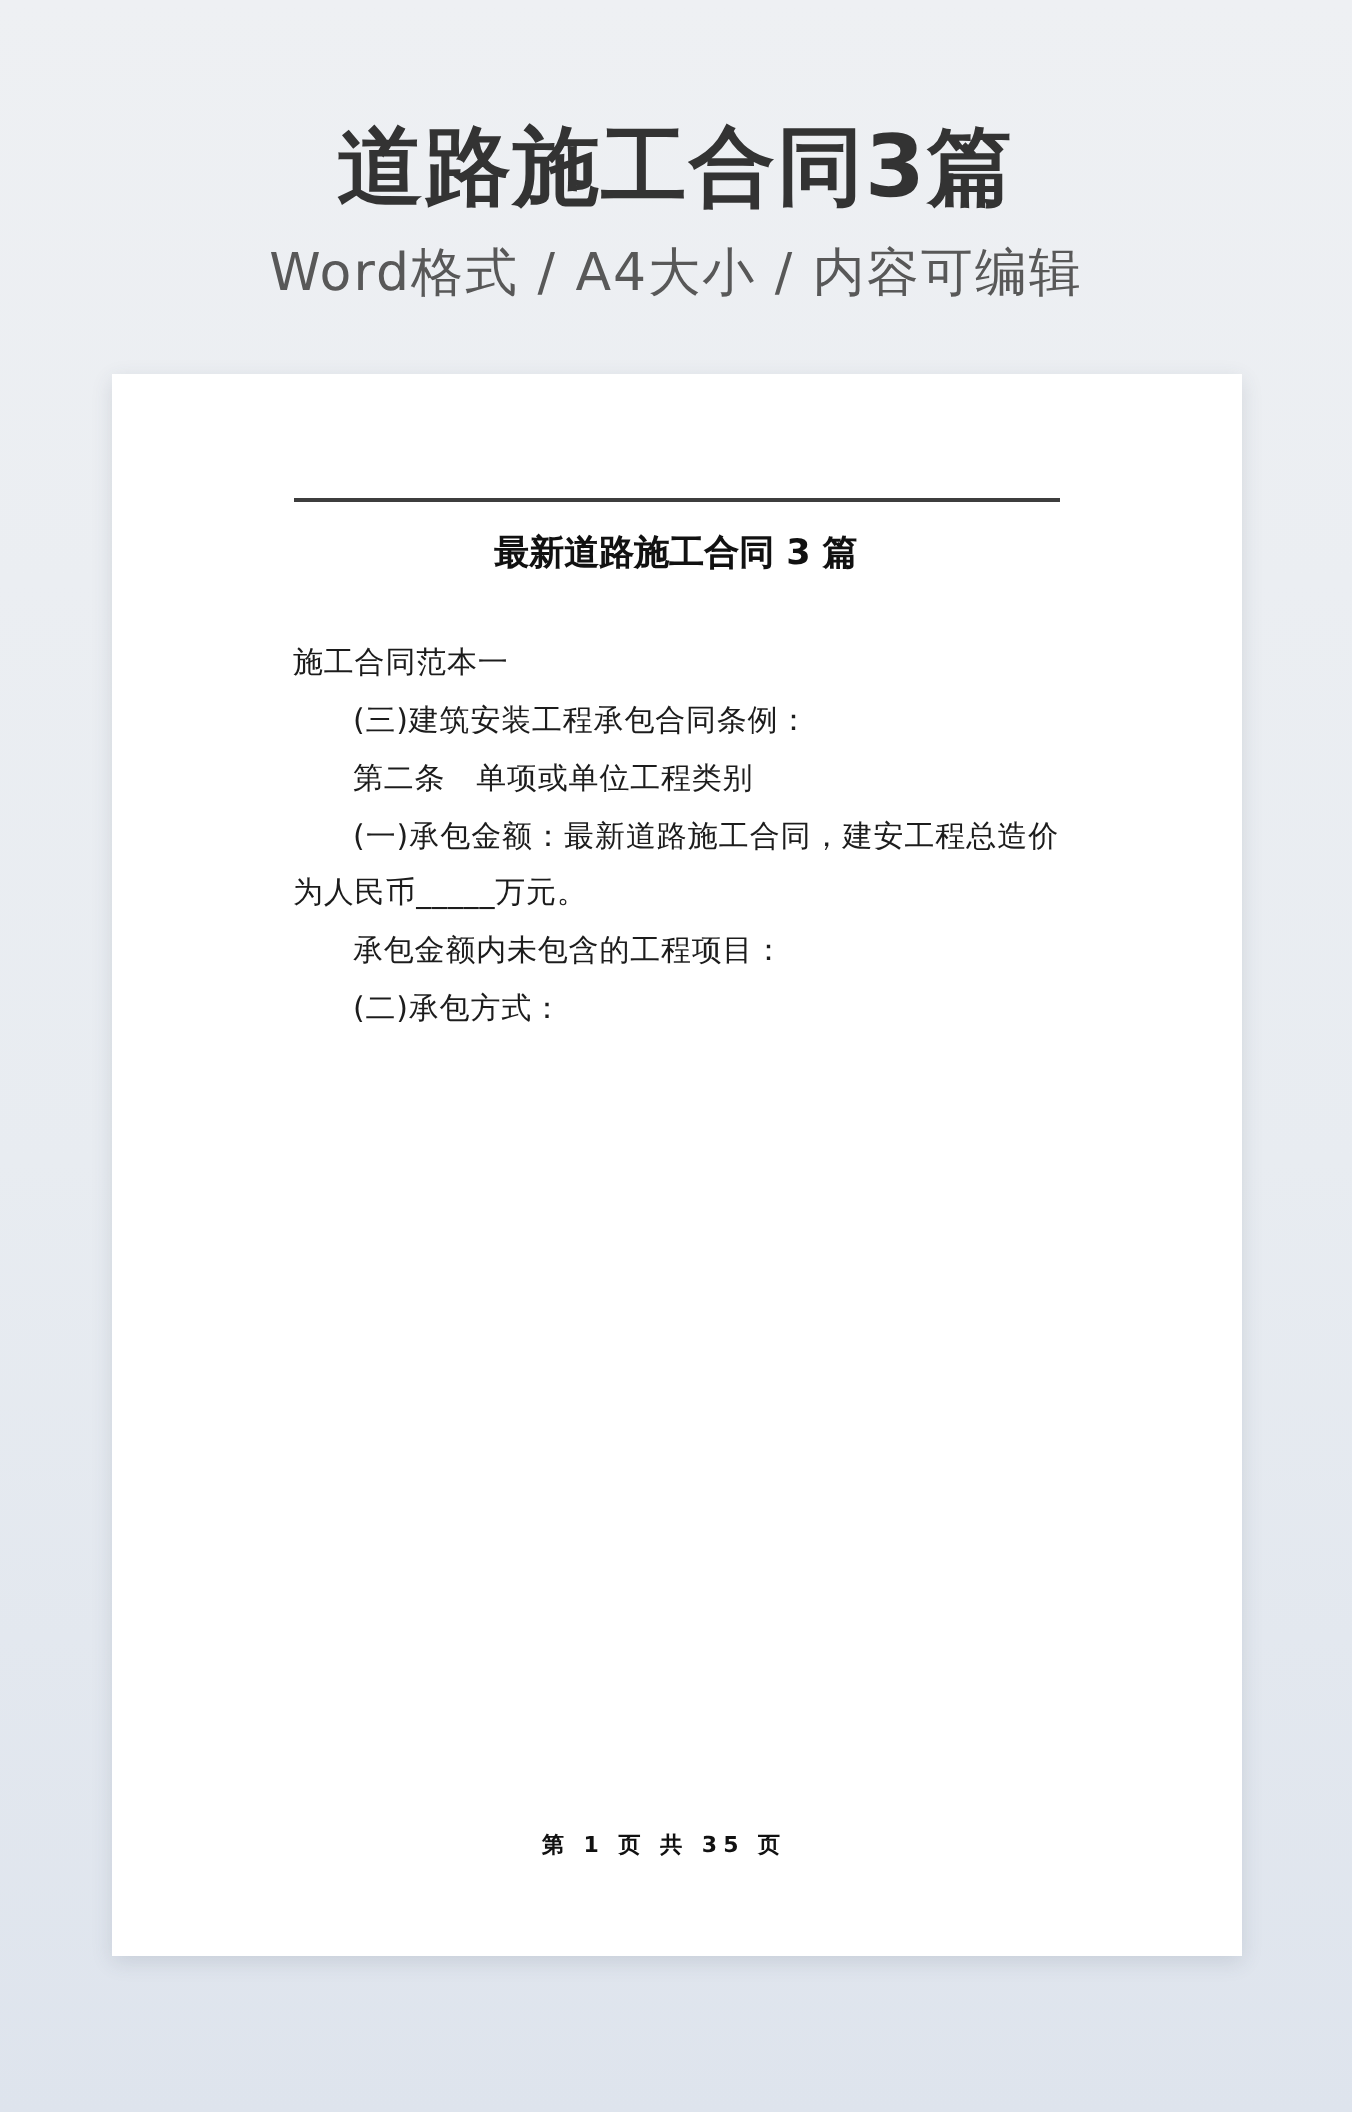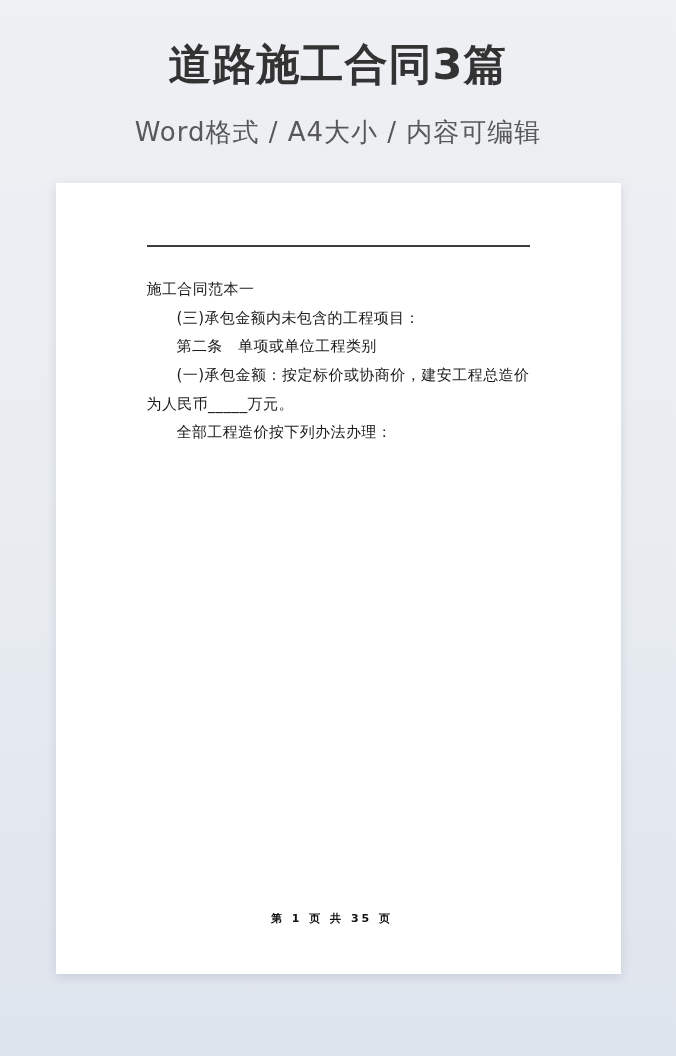--- a/index.html
+++ b/index.html
@@ -11,7 +11,7 @@
   body {
     background: linear-gradient(180deg, #eef0f3 0%, #e8ecf1 55%, #dee4ed 100%);
   }
-  .hero { padding-top: 40px; text-align: center; }
+  .hero { padding-top: 60px; text-align: center; }
   .hero-title {
     font-size: 43px;
     font-weight: 700;

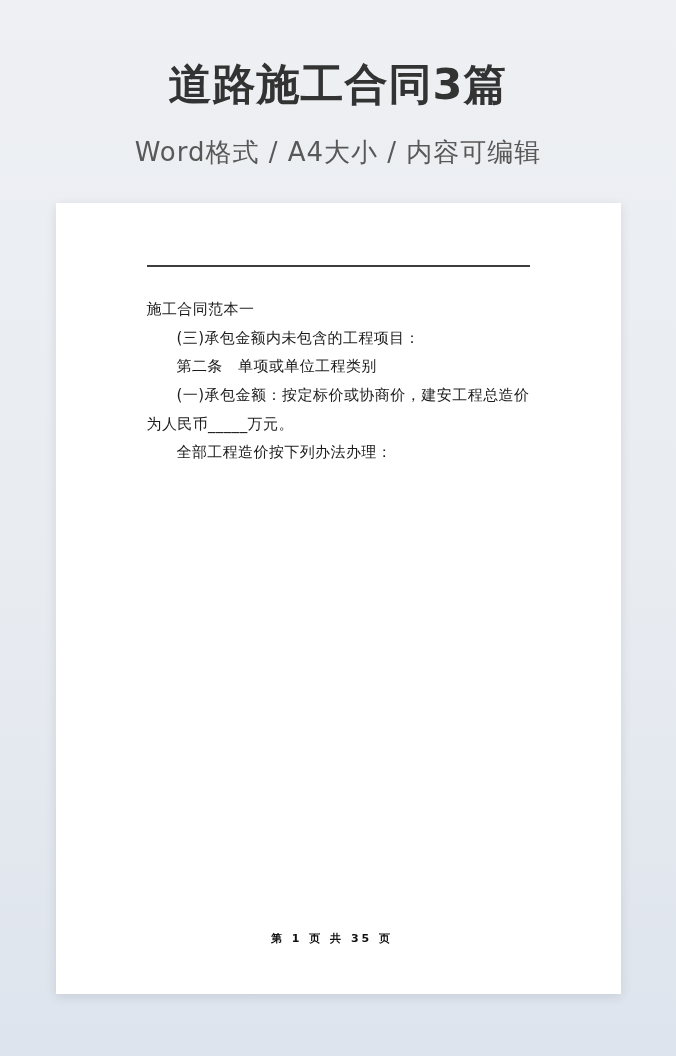--- a/index.html
+++ b/index.html
@@ -20,7 +20,7 @@
     line-height: 1.15;
   }
   .hero-subtitle {
-    margin-top: 26px;
+    margin-top: 10px;
     font-size: 26px;
     font-weight: 400;
     color: #585858;

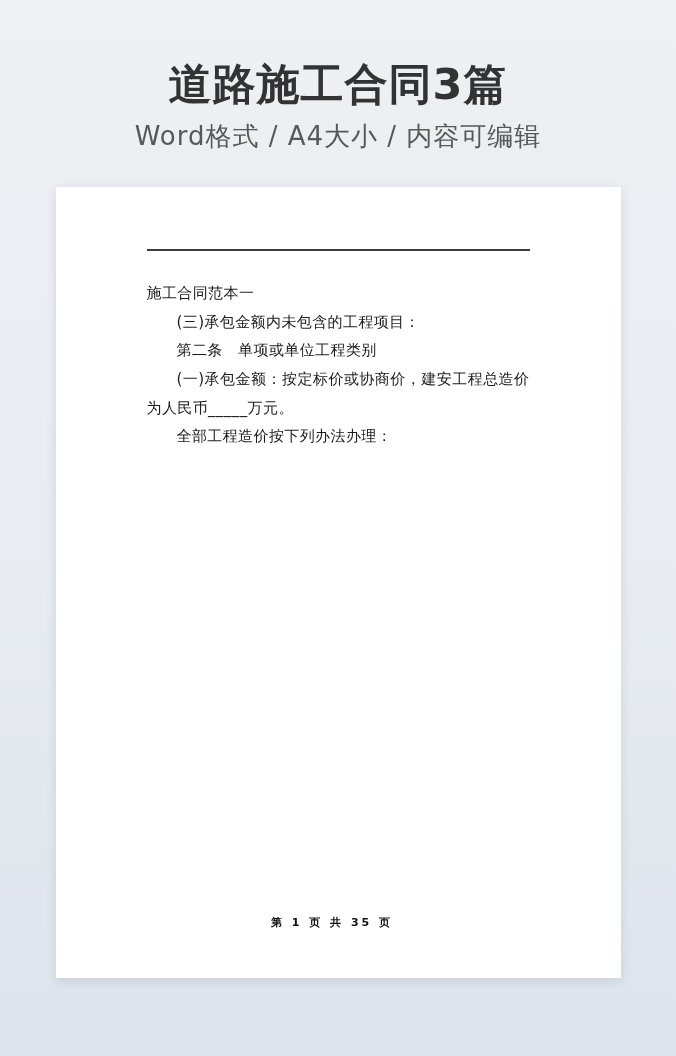--- a/index.html
+++ b/index.html
@@ -76,6 +76,7 @@
 <div class="doc-page">
   <div class="doc-inner">
     <div class="doc-rule"></div>
+    <div class="doc-title">最新道路施工合同 3 篇</div>
     <div class="doc-body">
       <p>施工合同范本一</p>
       <p class="indent">(三)承包金额内未包含的工程项目：</p>

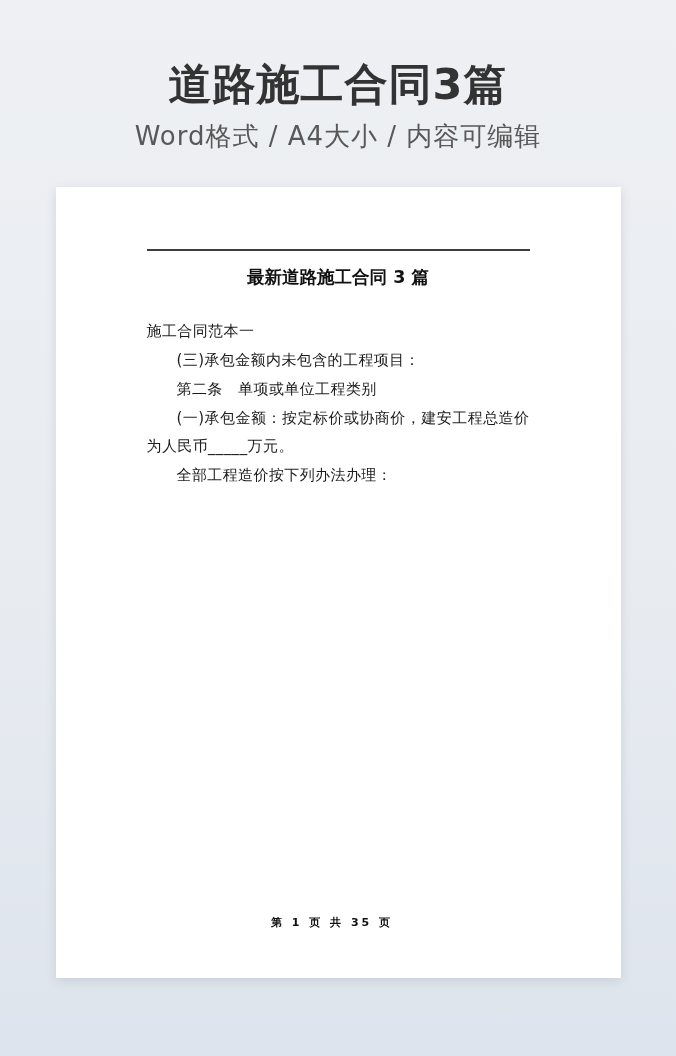--- a/index.html
+++ b/index.html
@@ -79,7 +79,7 @@
     <div class="doc-title">最新道路施工合同 3 篇</div>
     <div class="doc-body">
       <p>施工合同范本一</p>
-      <p class="indent">(三)承包金额内未包含的工程项目：</p>
+      <p class="indent">(三)建筑安装工程承包合同条例：</p>
       <p class="indent">第二条　单项或单位工程类别</p>
       <p class="indent">(一)承包金额：按定标价或协商价，建安工程总造价为人民币_____万元。</p>
       <p class="indent">全部工程造价按下列办法办理：</p>

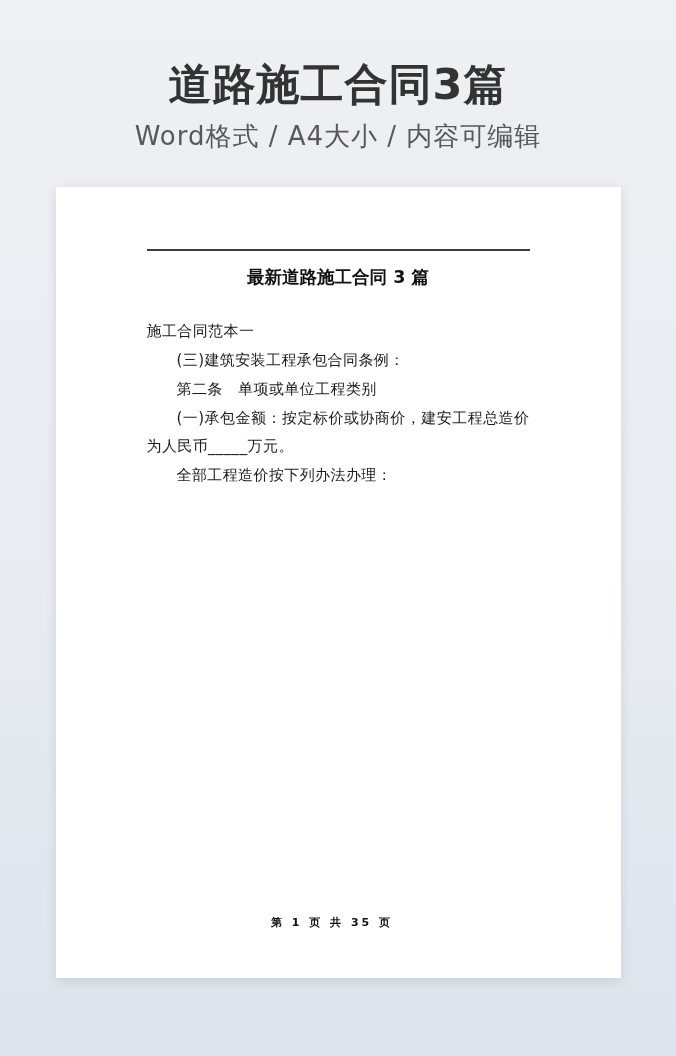--- a/index.html
+++ b/index.html
@@ -81,7 +81,7 @@
       <p>施工合同范本一</p>
       <p class="indent">(三)建筑安装工程承包合同条例：</p>
       <p class="indent">第二条　单项或单位工程类别</p>
-      <p class="indent">(一)承包金额：按定标价或协商价，建安工程总造价为人民币_____万元。</p>
+      <p class="indent">(一)承包金额：最新道路施工合同，建安工程总造价为人民币_____万元。</p>
       <p class="indent">全部工程造价按下列办法办理：</p>
     </div>
   </div>

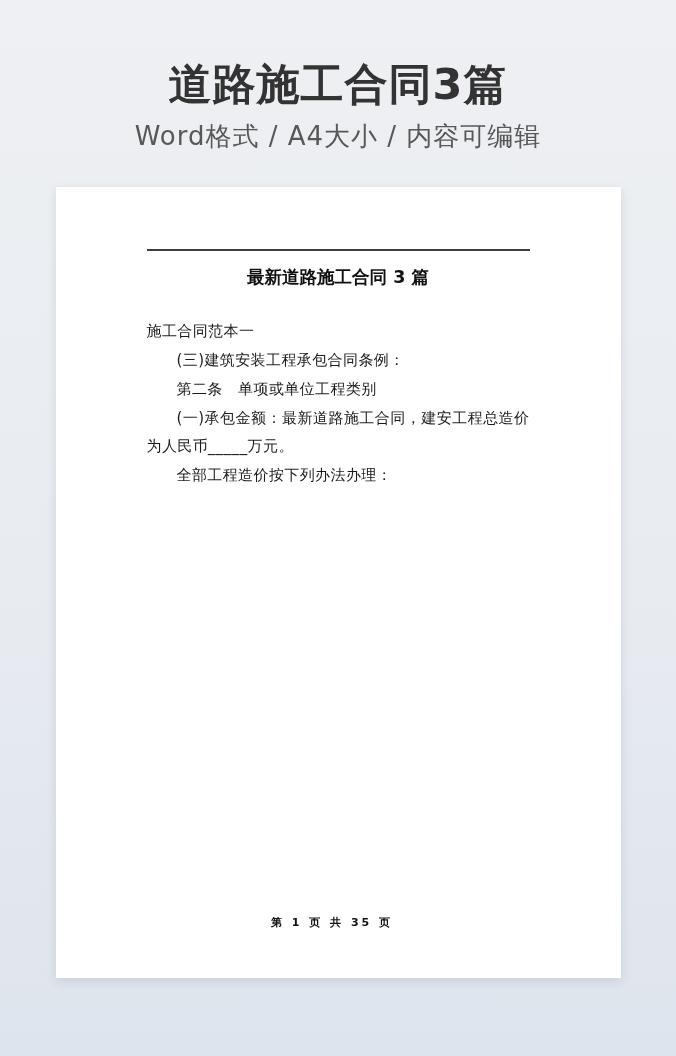--- a/index.html
+++ b/index.html
@@ -82,7 +82,7 @@
       <p class="indent">(三)建筑安装工程承包合同条例：</p>
       <p class="indent">第二条　单项或单位工程类别</p>
       <p class="indent">(一)承包金额：最新道路施工合同，建安工程总造价为人民币_____万元。</p>
-      <p class="indent">全部工程造价按下列办法办理：</p>
+      <p class="indent">承包金额内未包含的工程项目：</p>
     </div>
   </div>
   <div class="doc-footer">第 1 页 共 35 页</div>

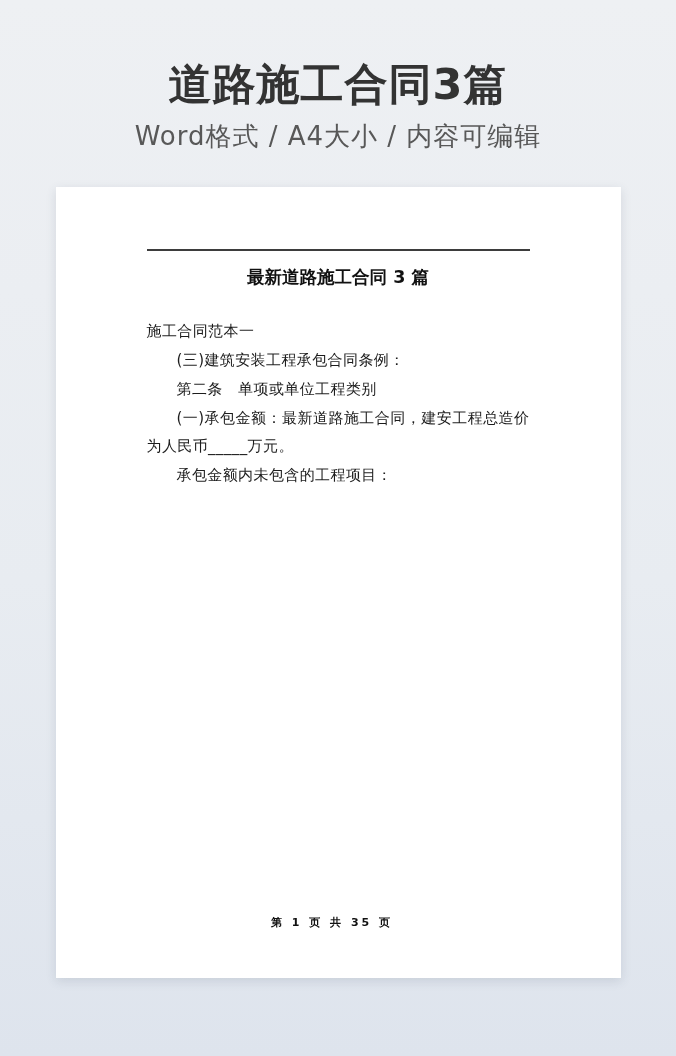--- a/index.html
+++ b/index.html
@@ -83,6 +83,7 @@
       <p class="indent">第二条　单项或单位工程类别</p>
       <p class="indent">(一)承包金额：最新道路施工合同，建安工程总造价为人民币_____万元。</p>
       <p class="indent">承包金额内未包含的工程项目：</p>
+      <p class="indent">(二)承包方式：</p>
     </div>
   </div>
   <div class="doc-footer">第 1 页 共 35 页</div>

